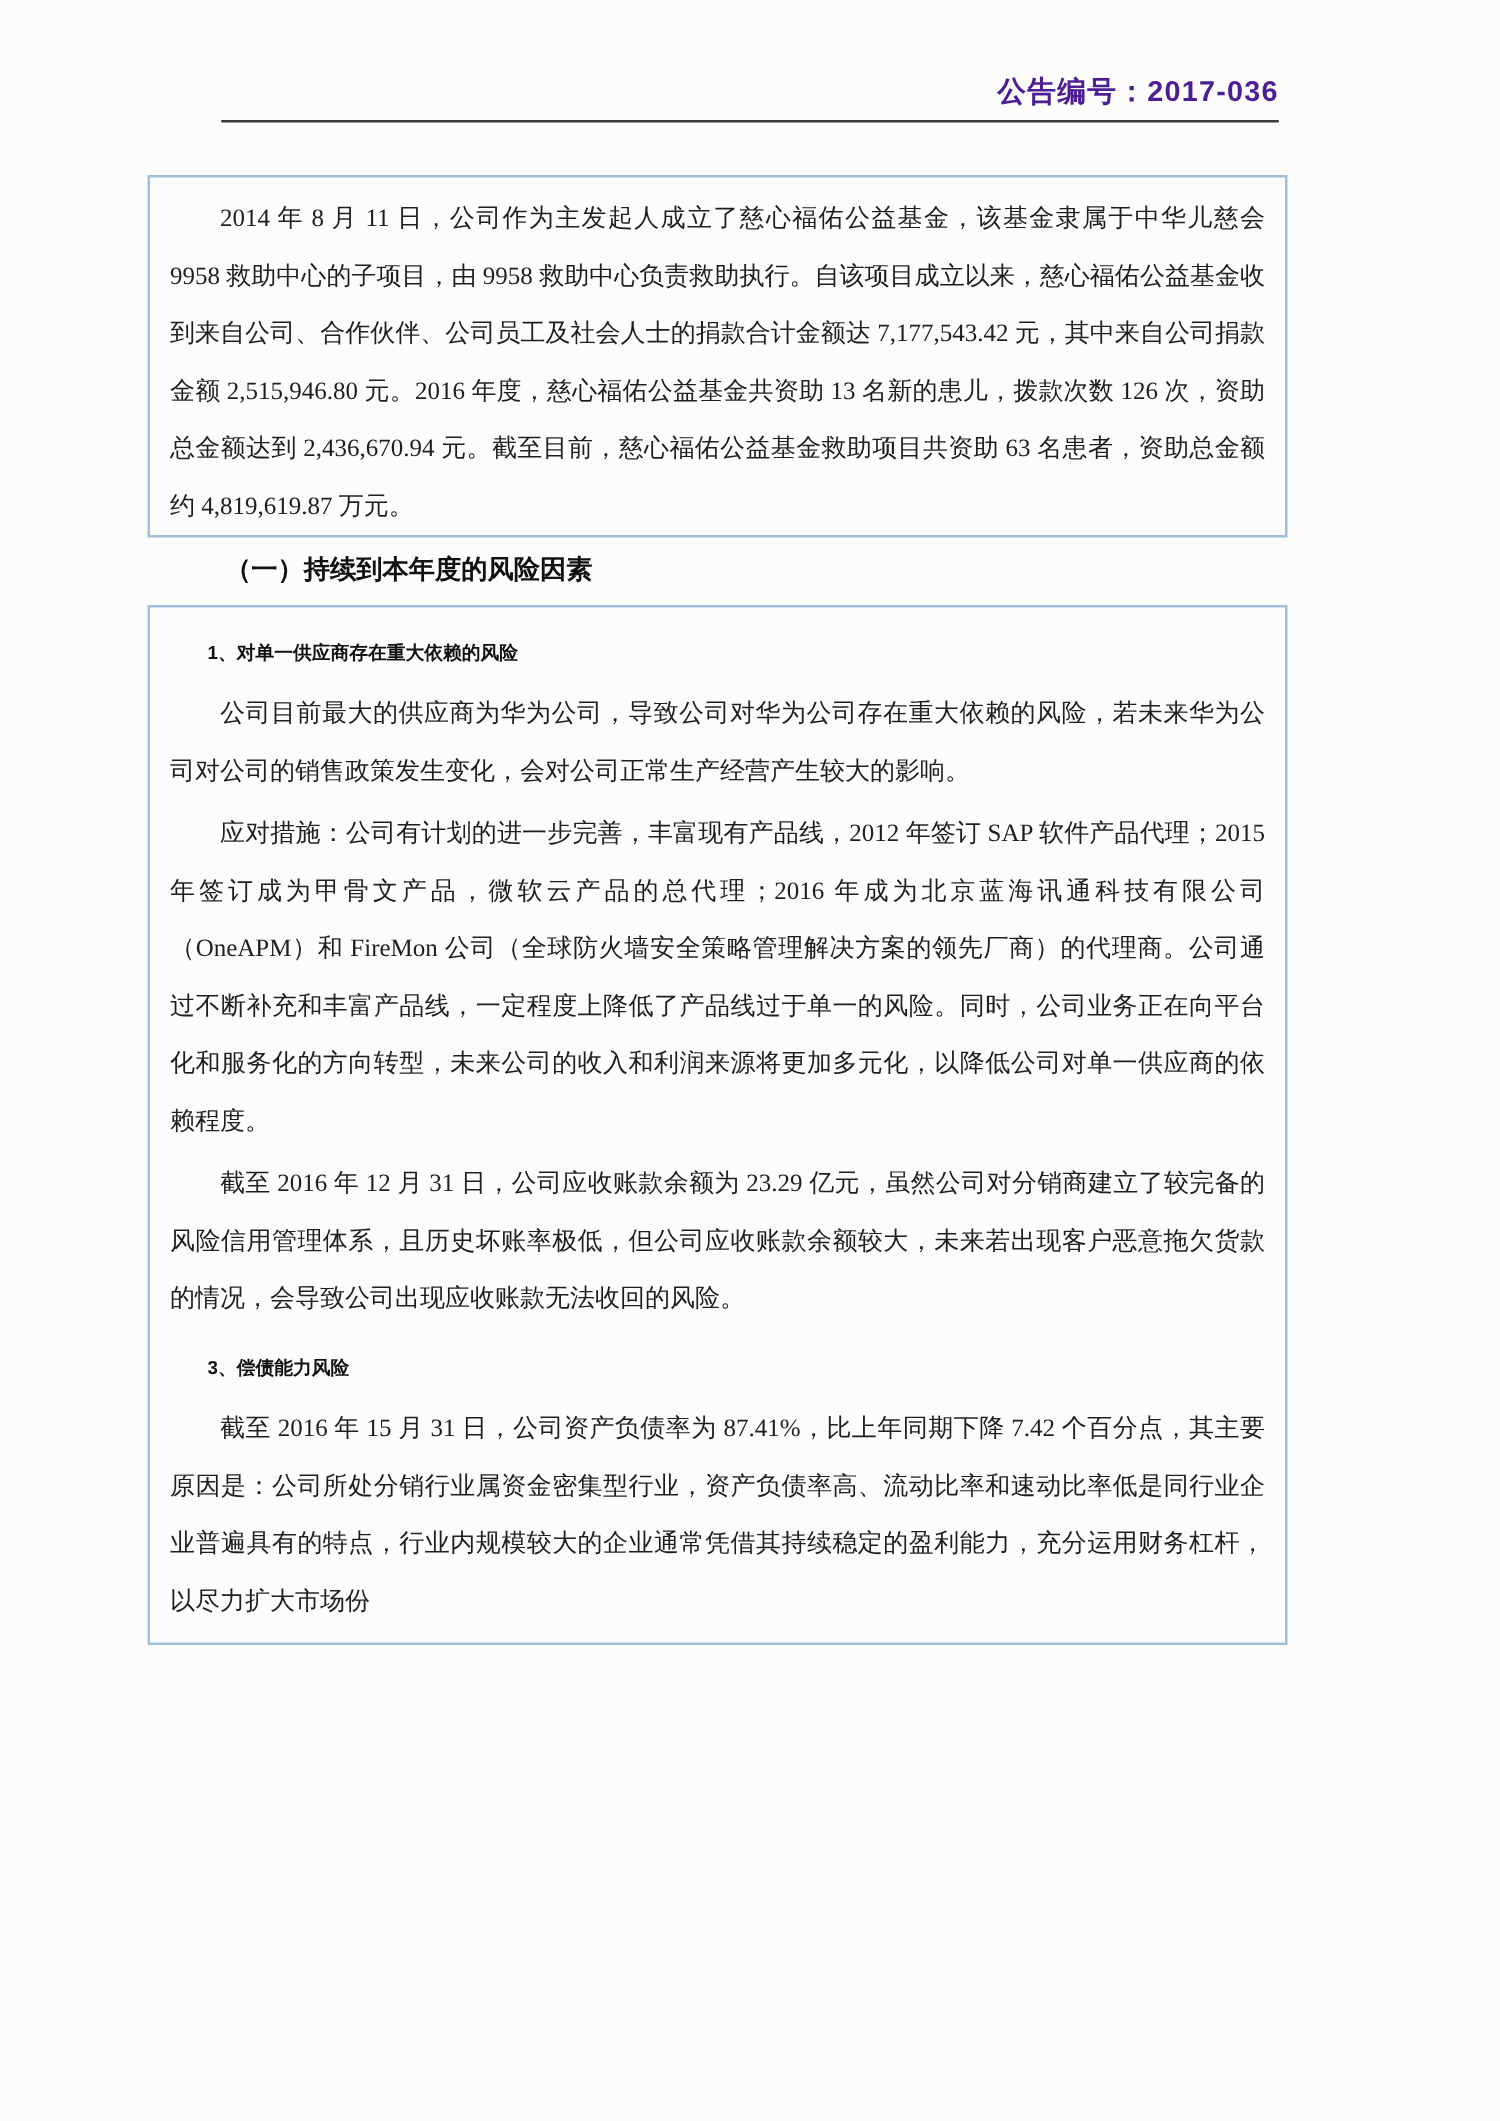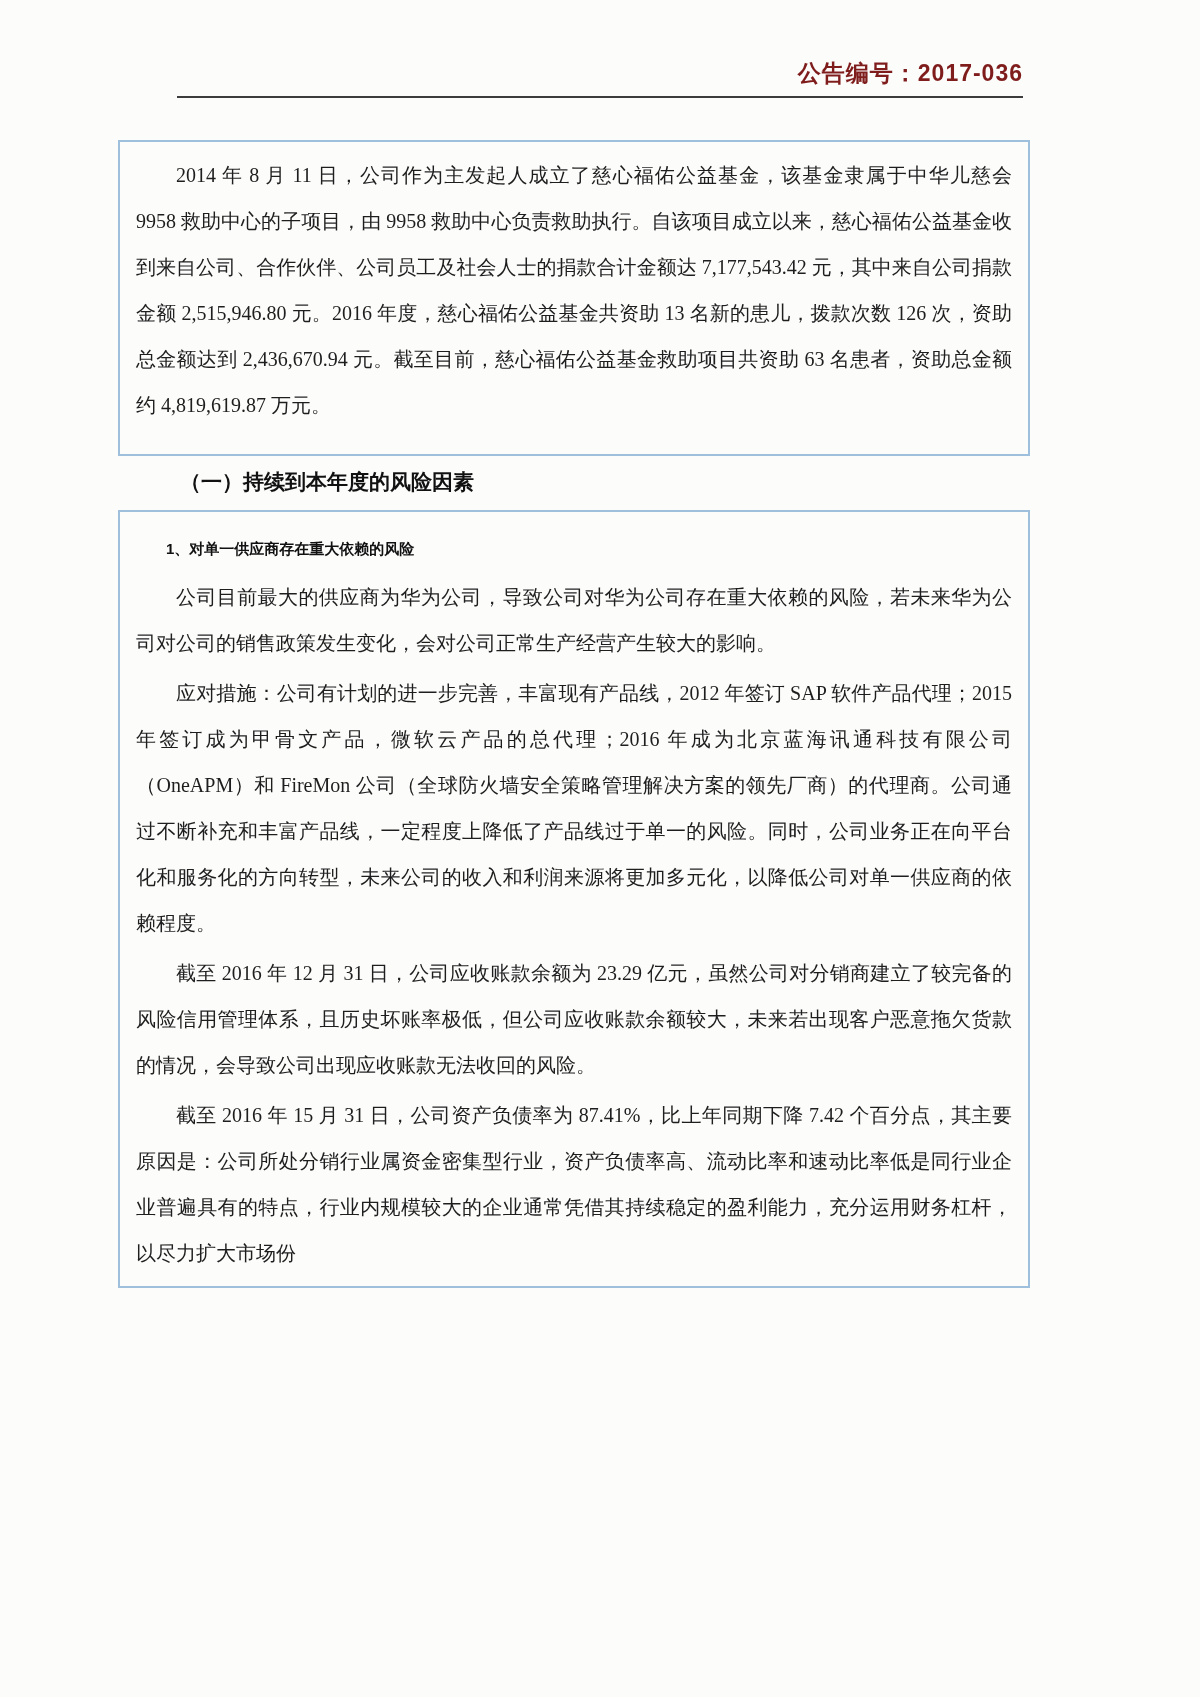--- a/index.html
+++ b/index.html
@@ -26,7 +26,7 @@
     font-size: 23px;
     font-weight: bold;
     letter-spacing: 1px;
-    color: #7f1d1d;
+    color: #4c1d95;
     font-family: "Liberation Sans", "DejaVu Sans", sans-serif;
   }
   .header-rule {

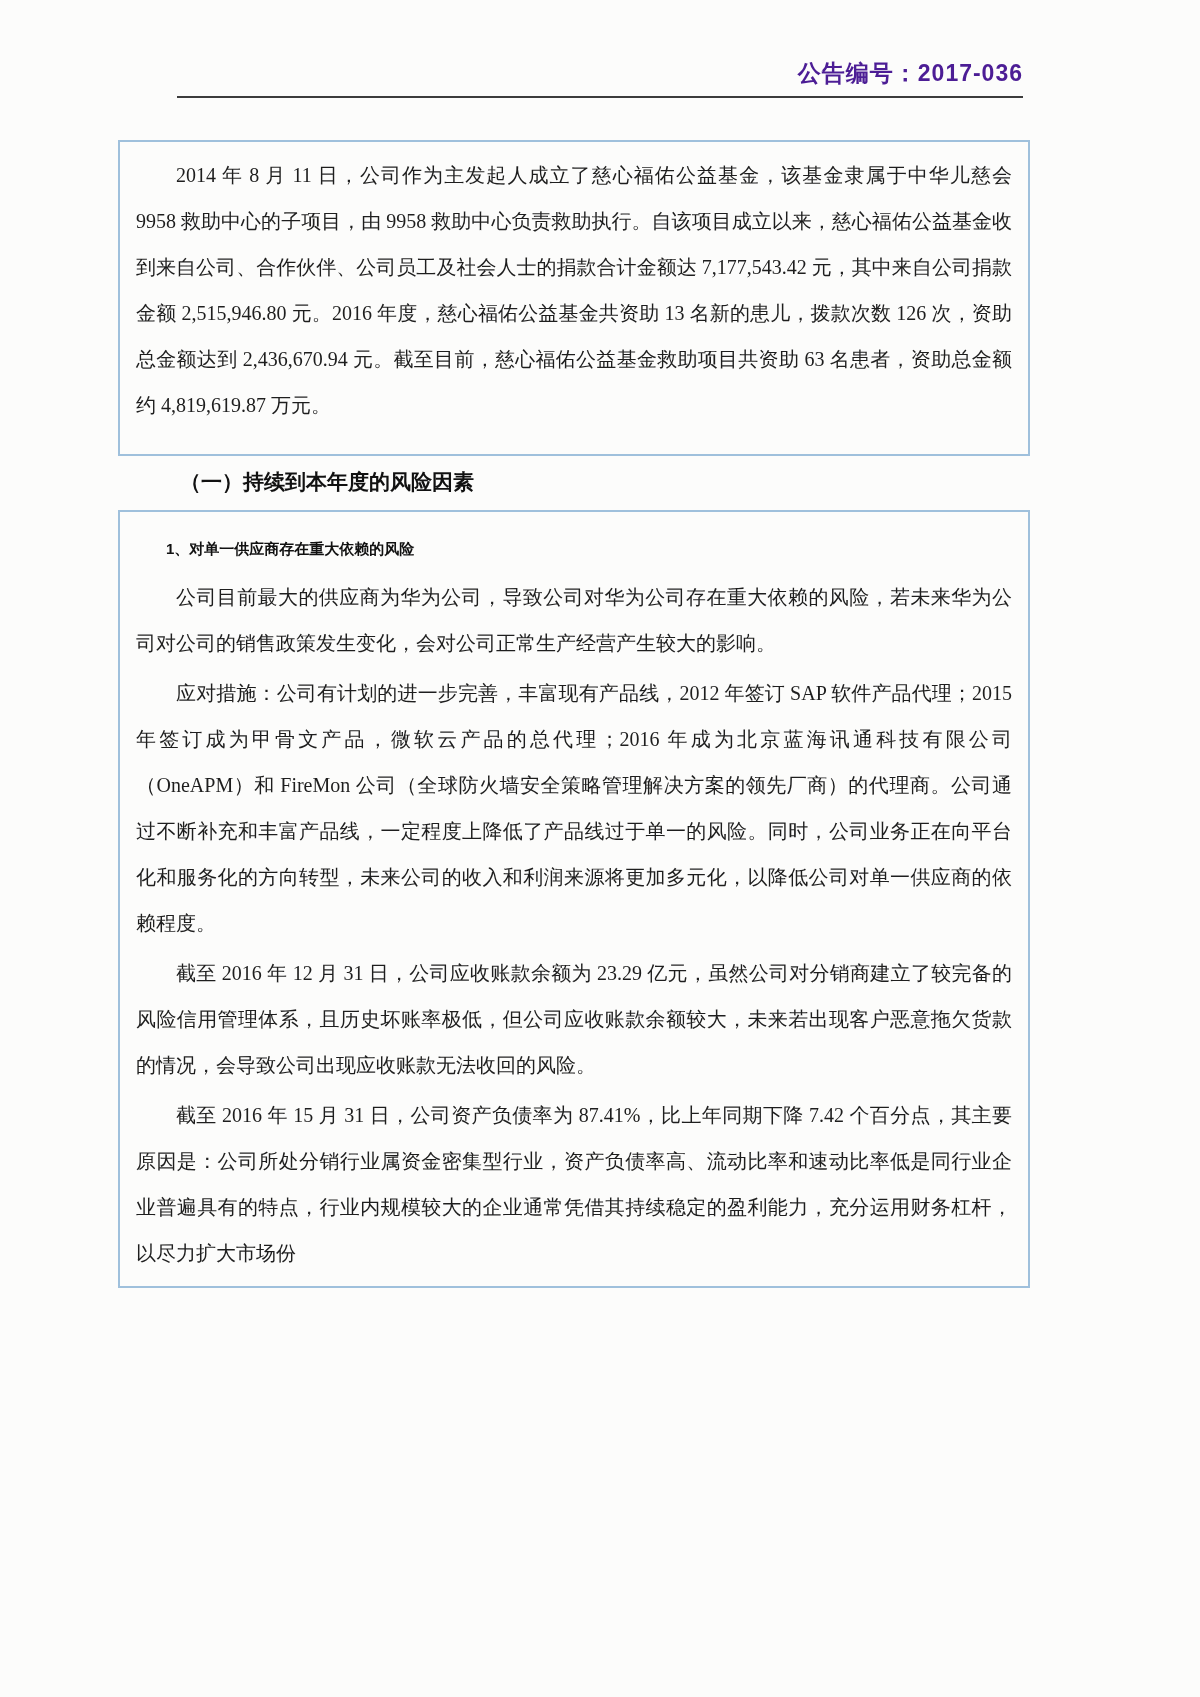--- a/index.html
+++ b/index.html
@@ -48,7 +48,7 @@
     width: 912px;
     border: 2px solid #9fc0dc;
     background: #fcfcfb;
-    padding: 10px 16px 26px 16px;
+    padding: 10px 16px 0 16px;
   }
   .para {
     margin: 0 0 4px 0;

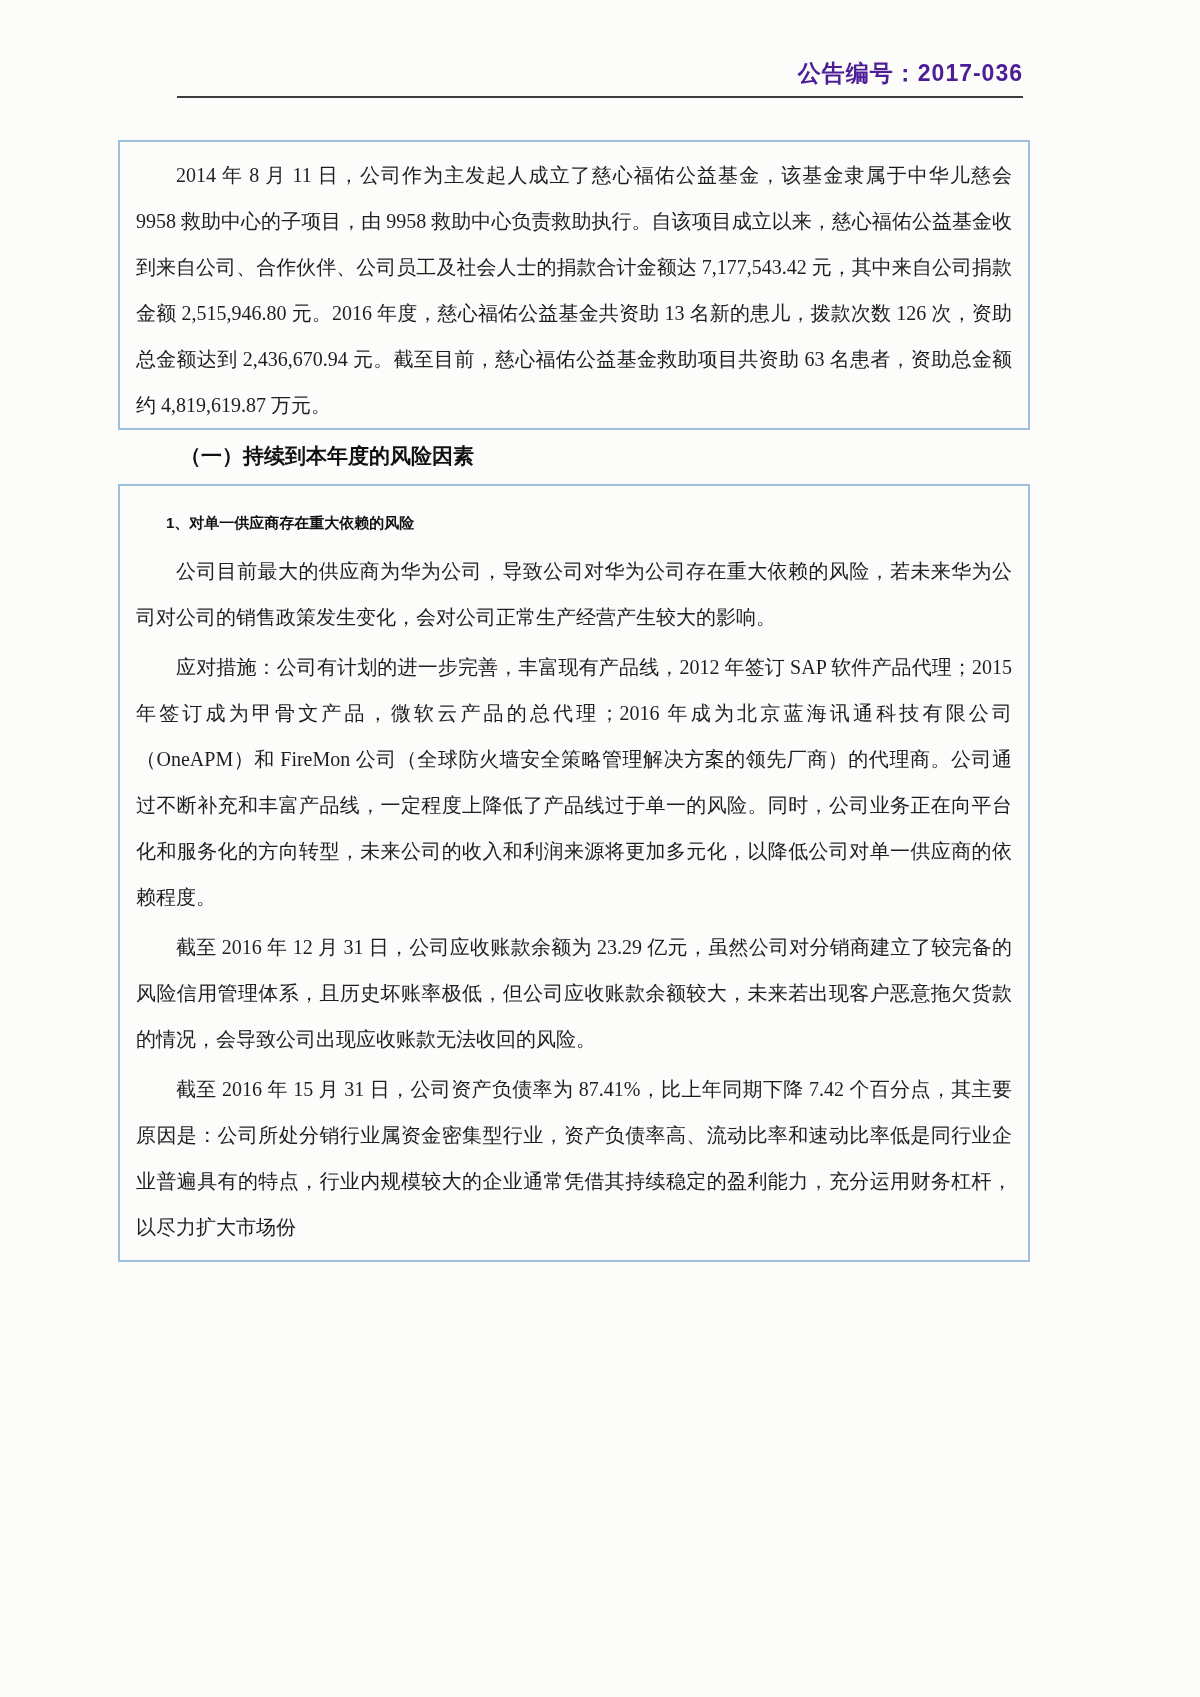--- a/index.html
+++ b/index.html
@@ -114,6 +114,7 @@
 
       <p class="para">截至 2016 年 12 月 31 日，公司应收账款余额为 23.29 亿元，虽然公司对分销商建立了较完备的风险信用管理体系，且历史坏账率极低，但公司应收账款余额较大，未来若出现客户恶意拖欠货款的情况，会导致公司出现应收账款无法收回的风险。</p>
 
+      <div class="risk-title">3、偿债能力风险</div>
       <p class="para">截至 2016 年 15 月 31 日，公司资产负债率为 87.41%，比上年同期下降 7.42 个百分点，其主要原因是：公司所处分销行业属资金密集型行业，资产负债率高、流动比率和速动比率低是同行业企业普遍具有的特点，行业内规模较大的企业通常凭借其持续稳定的盈利能力，充分运用财务杠杆，以尽力扩大市场份</p>
 
     </div>

